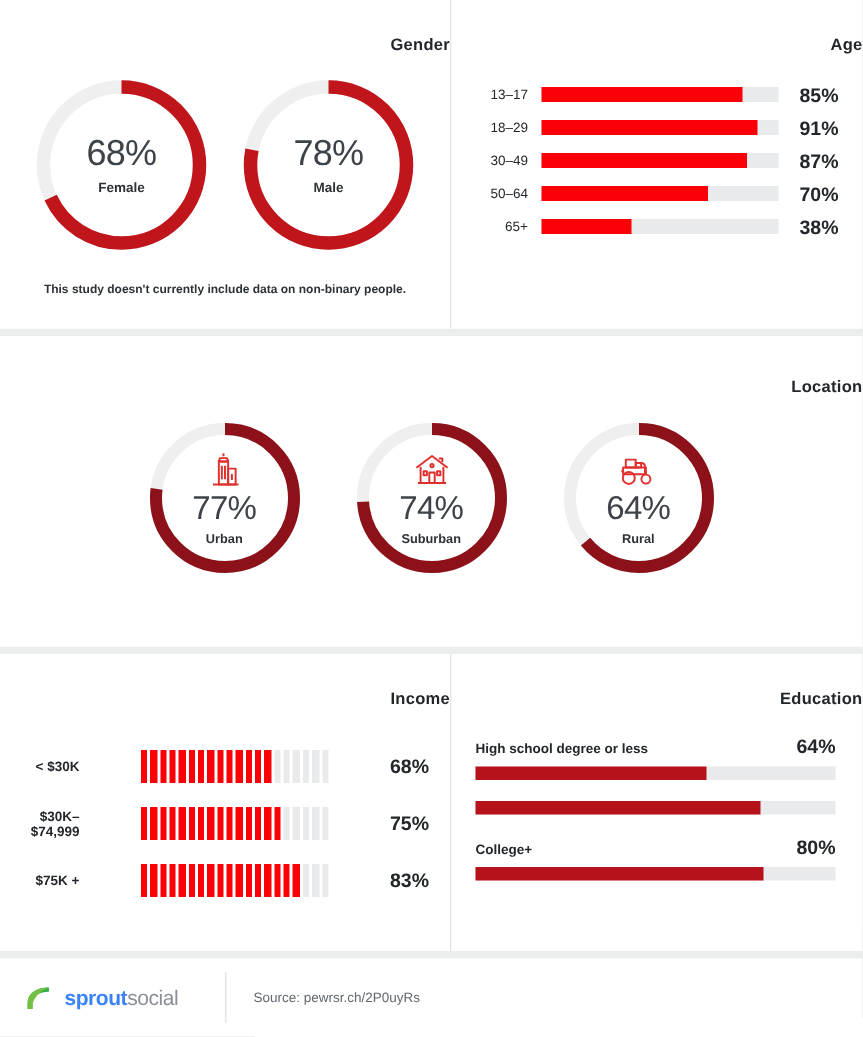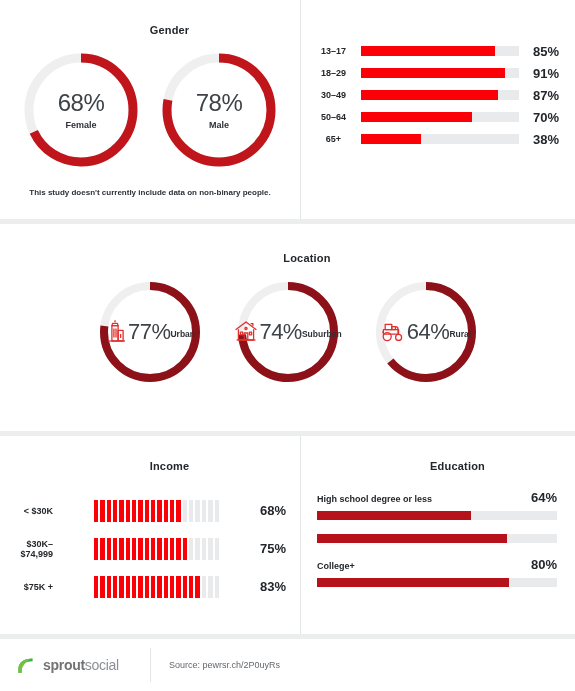--- a/index.html
+++ b/index.html
@@ -24,7 +24,7 @@
 
   .panel-title {
     font-size: 11px; font-weight: bold; color: #23272b;
-    text-align: center; letter-spacing: .2px; padding-left: 39px;
+    text-align: right; letter-spacing: .2px; padding-left: 39px;
   }
 
   

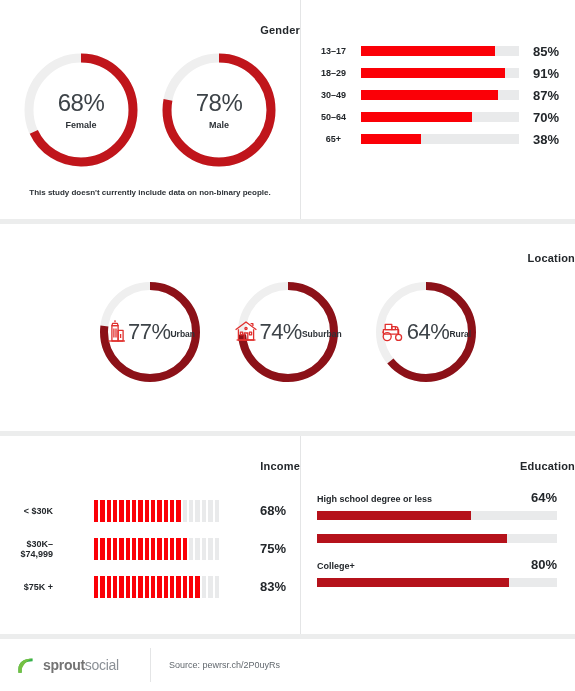--- a/index.html
+++ b/index.html
@@ -149,6 +149,7 @@
     <div class="vdiv"></div>
 
     <div class="panel age-panel">
+      <div class="panel-title">Age</div>
       <div class="age-list">
           <div class="age-item">
             <div class="age-lbl">13–17</div>

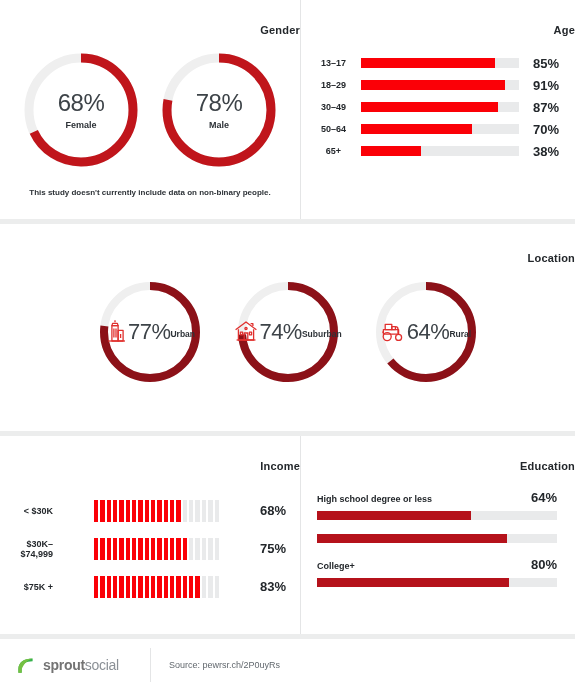--- a/index.html
+++ b/index.html
@@ -52,8 +52,8 @@
   .age-list { margin-top: 16px; padding: 0 16px 0 14px; }
   .age-item { display: flex; align-items: center; height: 22px; }
   .age-lbl {
-    width: 46px; text-align: center; font-size: 9px;
-    font-weight: bold; color: #23272b; padding-right: 9px;
+    width: 46px; text-align: right; font-size: 9px;
+    font-weight: normal; color: #23272b; padding-right: 9px;
   }
   .bar-track {
     flex: 1; height: 10px; background: #e9eaeb; position: relative; border-radius: 0;

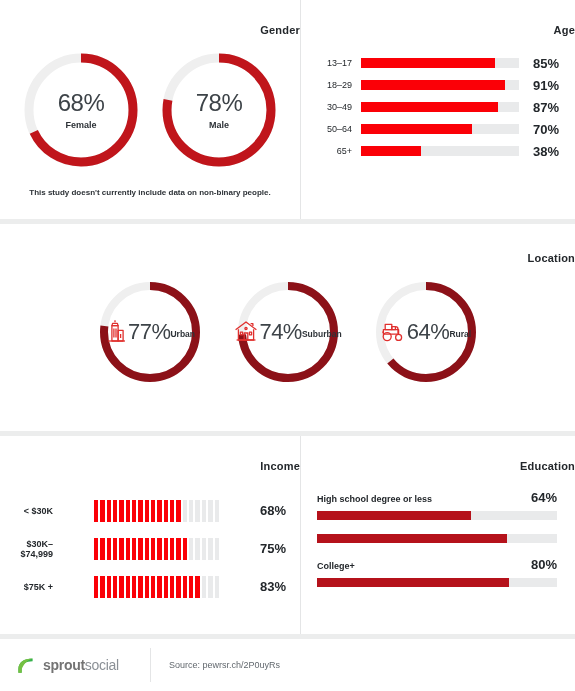--- a/index.html
+++ b/index.html
@@ -69,7 +69,7 @@
   .location-panel { width: 100%; padding-top: 28px; }
   .loc-row { display: flex; justify-content: center; gap: 30px; margin-top: 14px; }
   .loc-donut { position: relative; width: 108px; height: 108px; }
-  .loc-donut .center { position: absolute; inset: 0; display: flex; align-items: center; justify-content: center; }
+  .loc-donut .center { position: absolute; inset: 0; display: flex; flex-direction: column; align-items: center; justify-content: center; }
   .loc-icon { margin-bottom: 2px; height: 26px; display: flex; align-items: flex-end; }
   .loc-donut .pct { font-size: 22px; color: #3d4348; font-weight: 300; line-height: 1; letter-spacing: -.5px; }
   .loc-donut .lbl { font-size: 8.5px; font-weight: bold; color: #2d3237; margin-top: 4px; }

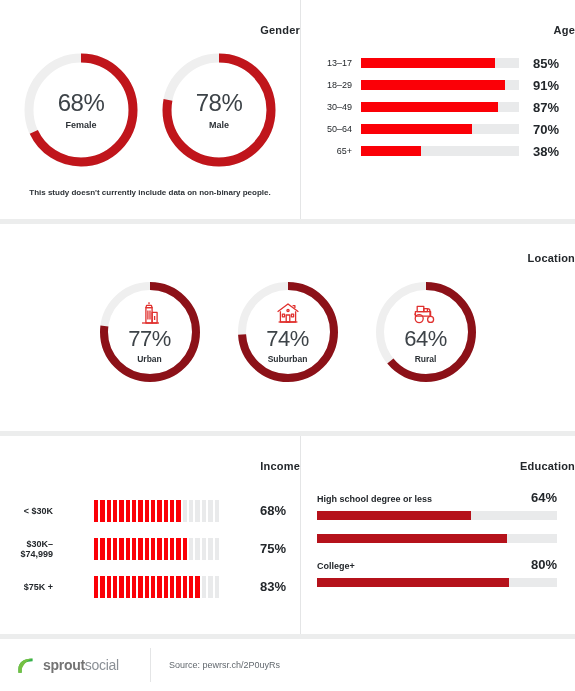--- a/index.html
+++ b/index.html
@@ -104,7 +104,7 @@
   .logo-zone { width: 150px; display: flex; align-items: center; padding-left: 16px; gap: 8px; }
   .leaf { width: 19px; height: 19px; flex: 0 0 19px; }
   .logo-text { font-size: 14px; letter-spacing: -.3px; white-space: nowrap; }
-  .logo-text .b { font-weight: bold; color: #737373; }
+  .logo-text .b { font-weight: bold; color: #3b82f6; }
   .logo-text .g { font-weight: normal; color: #8b9096; text-align: center; }
   .footer-div { width: 1px; height: 34px; background: #e4e5e6; }
   .source { font-size: 9px; color: #62686e; padding-left: 18px; }

